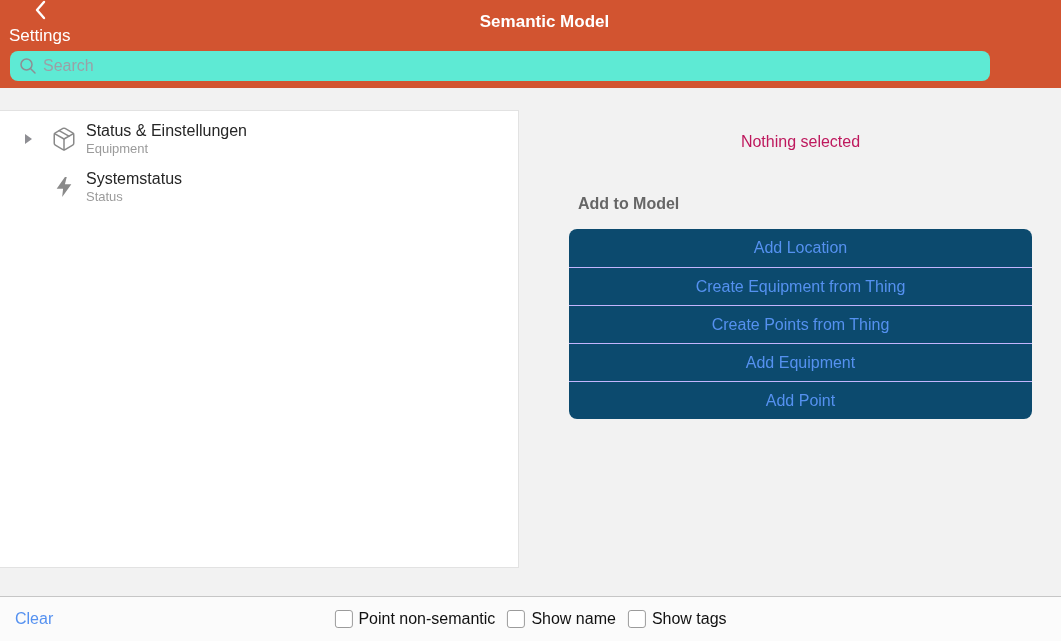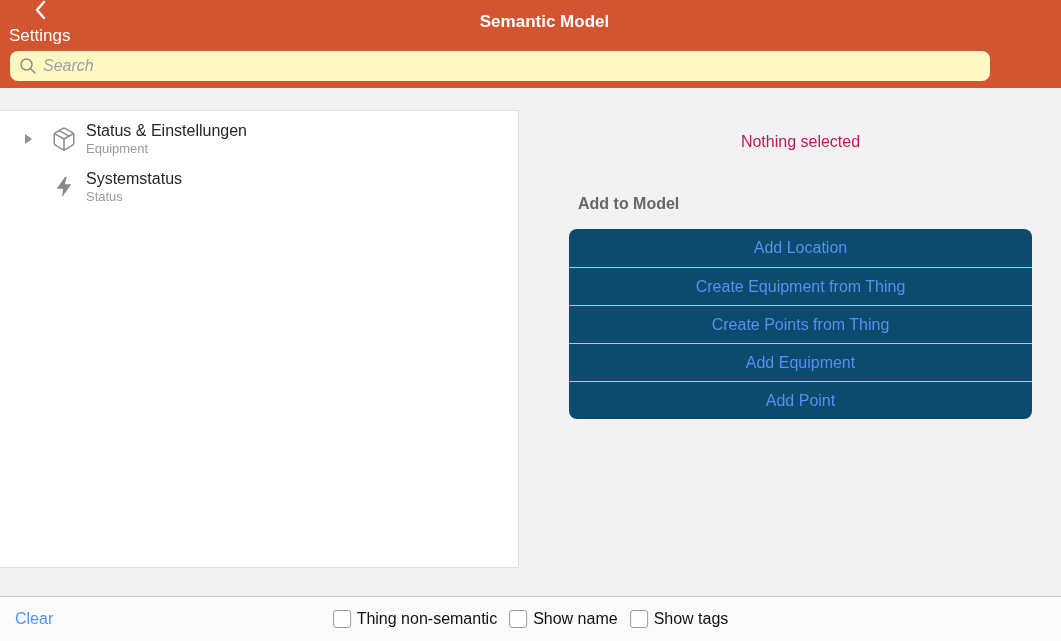--- a/index.html
+++ b/index.html
@@ -30,7 +30,7 @@
   input.search {
     width:100%; height:100%; border:none; border-radius:8px;
     padding:0 10px 0 33px; font-size:16px; color:#333;
-    font-family:inherit; outline:none; background:#fef9c3;font-style:italic;
+    font-family:inherit; outline:none; background:#5eead4;
   }
   input.search::placeholder { color:#9aa0a6; opacity:1; }
 

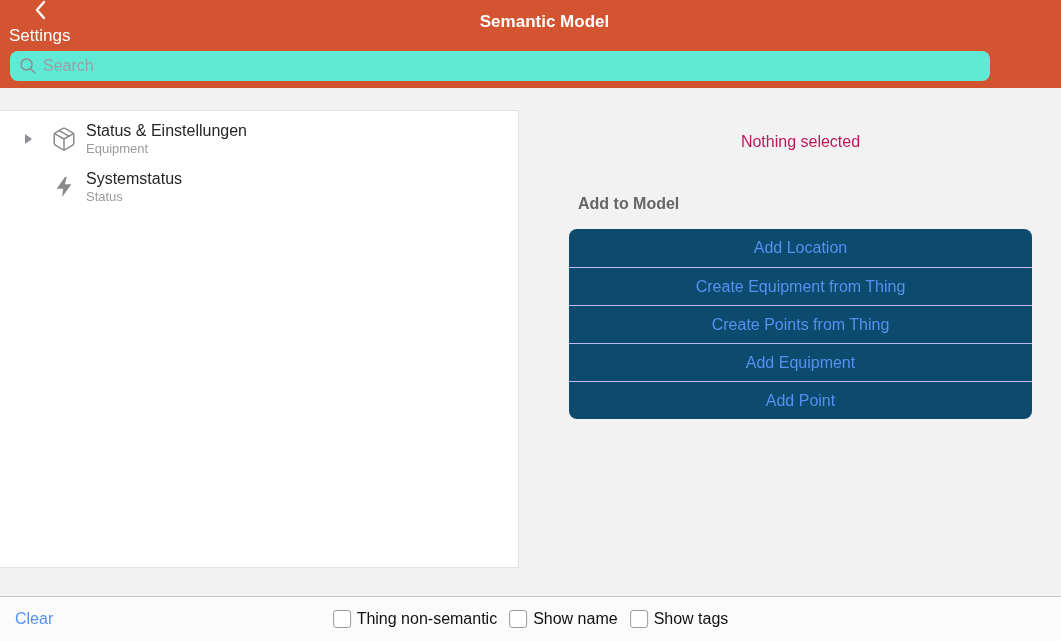--- a/index.html
+++ b/index.html
@@ -178,7 +178,7 @@
   <div class="checkbox-group">
   <span class="checkbox-item">
     <span class="checkbox-box"></span>
-    <span class="checkbox-label">Thing non-semantic</span>
+    <span class="checkbox-label">Point non-semantic</span>
   </span>
 
   <span class="checkbox-item">

